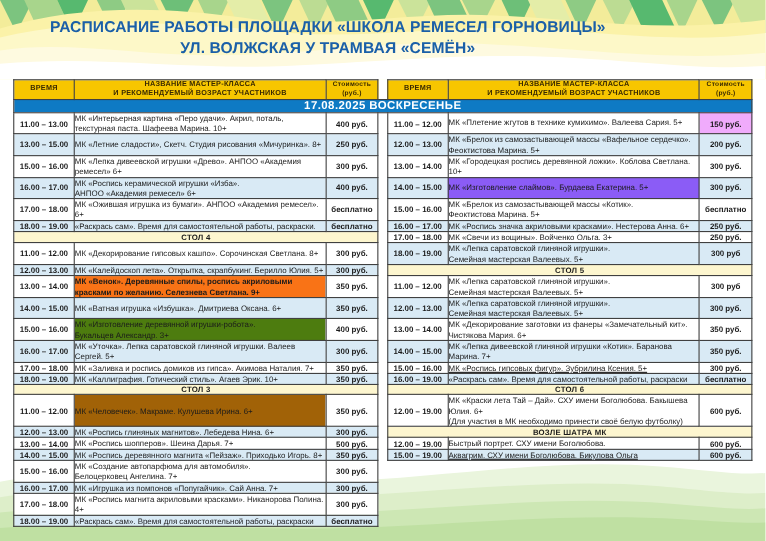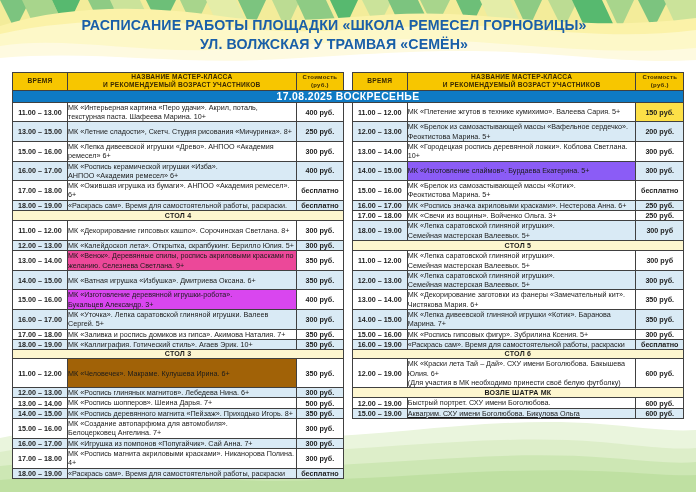--- a/index.html
+++ b/index.html
@@ -21,7 +21,7 @@
 
   
   .title-wrap{
-    position:absolute;left:0;top:16px;width:596px;text-align:center;z-index:5;padding-left:36px;
+    position:absolute;left:0;top:16px;width:596px;text-align:center;z-index:5;
   }
   .title-line{
     color:#1a5fa8;font-weight:bold;font-size:14.2px;letter-spacing:.1px;

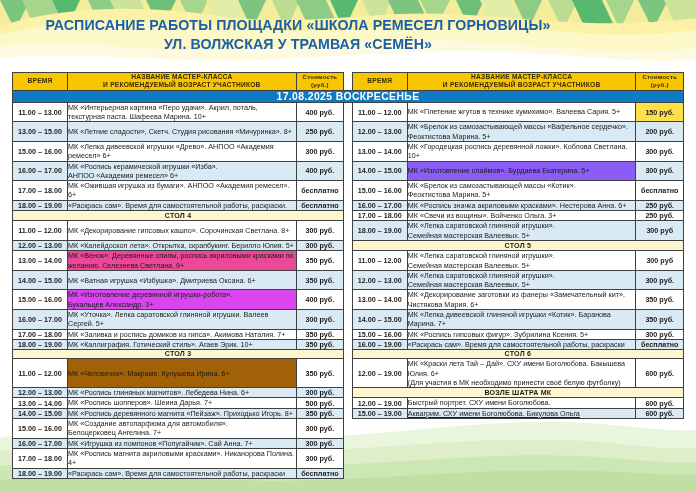--- a/index.html
+++ b/index.html
@@ -185,7 +185,7 @@
             <td class="gapcol"></td>
             <td class="time" style="background: rgb(255, 255, 255);">11.00 – 12.00</td>
             <td class="desc" style="background: rgb(255, 255, 255);">МК «Плетение жгутов в технике кумихимо». Валеева Сария. 5+</td>
-            <td class="price" style="background: #fde047;">150 руб.</td>
+            <td class="price" style="background: #f0abfc;">150 руб.</td>
           </tr>
           <tr>
             <td class="time" style="background: rgb(217, 234, 245);">13.00 – 15.00</td>

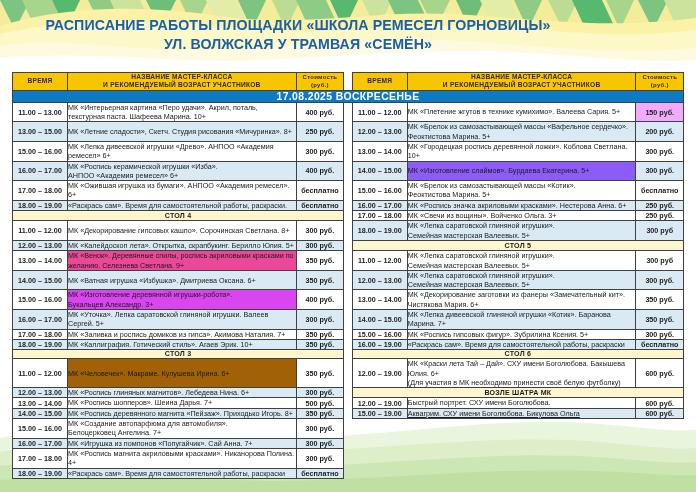--- a/index.html
+++ b/index.html
@@ -257,7 +257,7 @@
           </tr>
           <tr>
             <td class="time" style="background: rgb(255, 255, 255);">13.00 – 14.00</td>
-            <td class="desc" style="background: #ec4899;">МК «Венок». Деревянные спилы, роспись акриловыми красками по желанию. Селезнева Светлана. 9+</td>
+            <td class="desc" style="background: #f97316; font-weight: bold;">МК «Венок». Деревянные спилы, роспись акриловыми красками по желанию. Селезнева Светлана. 9+</td>
             <td class="price" style="background: rgb(255, 255, 255);">350 руб.</td>
             <td class="gapcol"></td>
             <td class="time" style="background: rgb(255, 255, 255);">11.00 – 12.00</td>

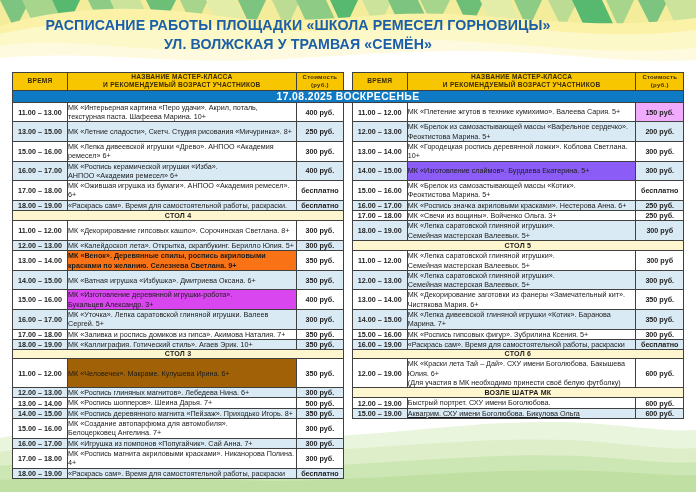--- a/index.html
+++ b/index.html
@@ -275,7 +275,7 @@
           </tr>
           <tr>
             <td class="time" style="background: rgb(255, 255, 255);">15.00 – 16.00</td>
-            <td class="desc" style="background: #d946ef;">МК «Изготовление деревянной игрушки-робота».<br>Букальцев Александр. 3+</td>
+            <td class="desc" style="background: #4d7c0f;">МК «Изготовление деревянной игрушки-робота».<br>Букальцев Александр. 3+</td>
             <td class="price" style="background: rgb(255, 255, 255);">400 руб.</td>
             <td class="gapcol"></td>
             <td class="time" style="background: rgb(255, 255, 255);">13.00 – 14.00</td>

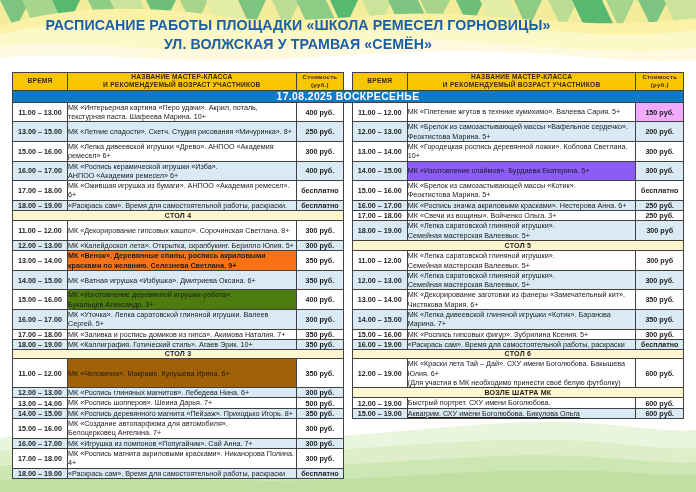--- a/index.html
+++ b/index.html
@@ -297,7 +297,7 @@
             <td class="price" style="background: rgb(255, 255, 255);">350 руб.</td>
             <td class="gapcol"></td>
             <td class="time" style="background: rgb(255, 255, 255);">15.00 – 16.00</td>
-            <td class="desc" style="background: rgb(255, 255, 255);">МК «Роспись гипсовых фигур». Зубрилина Ксения. 5+</td>
+            <td class="desc" style="background: rgb(255, 255, 255); text-decoration: underline;">МК «Роспись гипсовых фигур». Зубрилина Ксения. 5+</td>
             <td class="price" style="background: rgb(255, 255, 255);">300 руб.</td>
           </tr>
           <tr>

